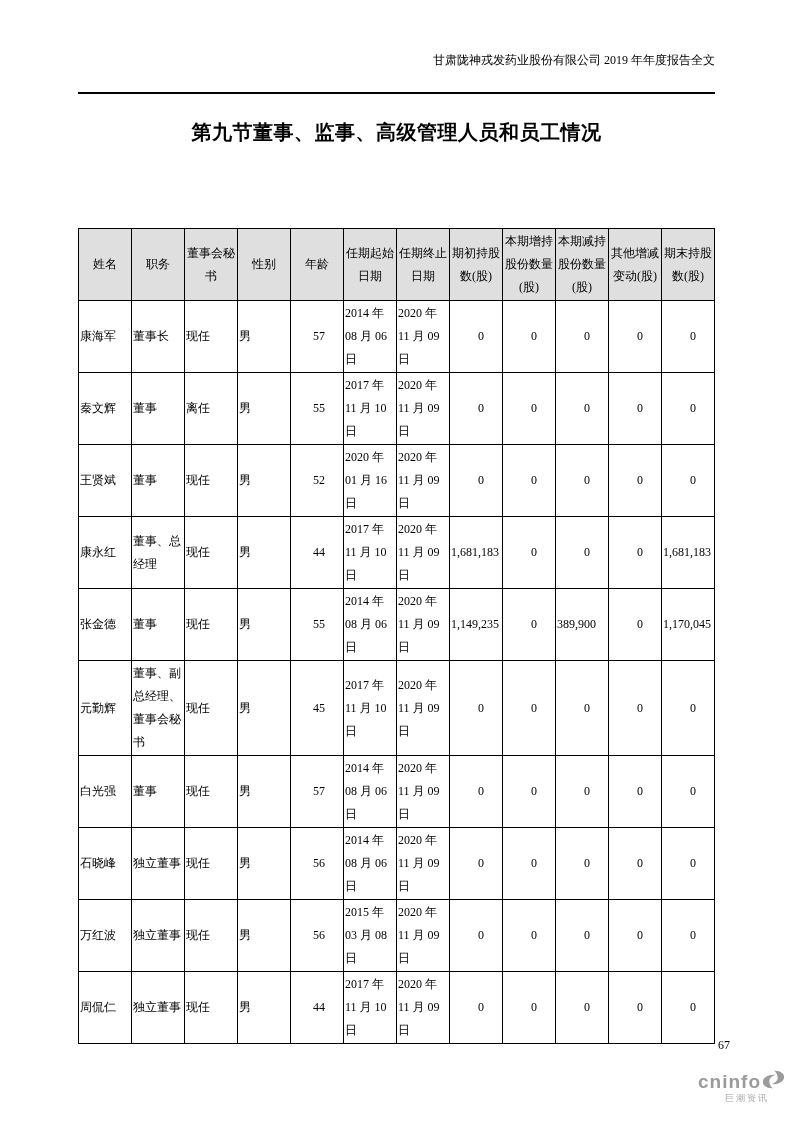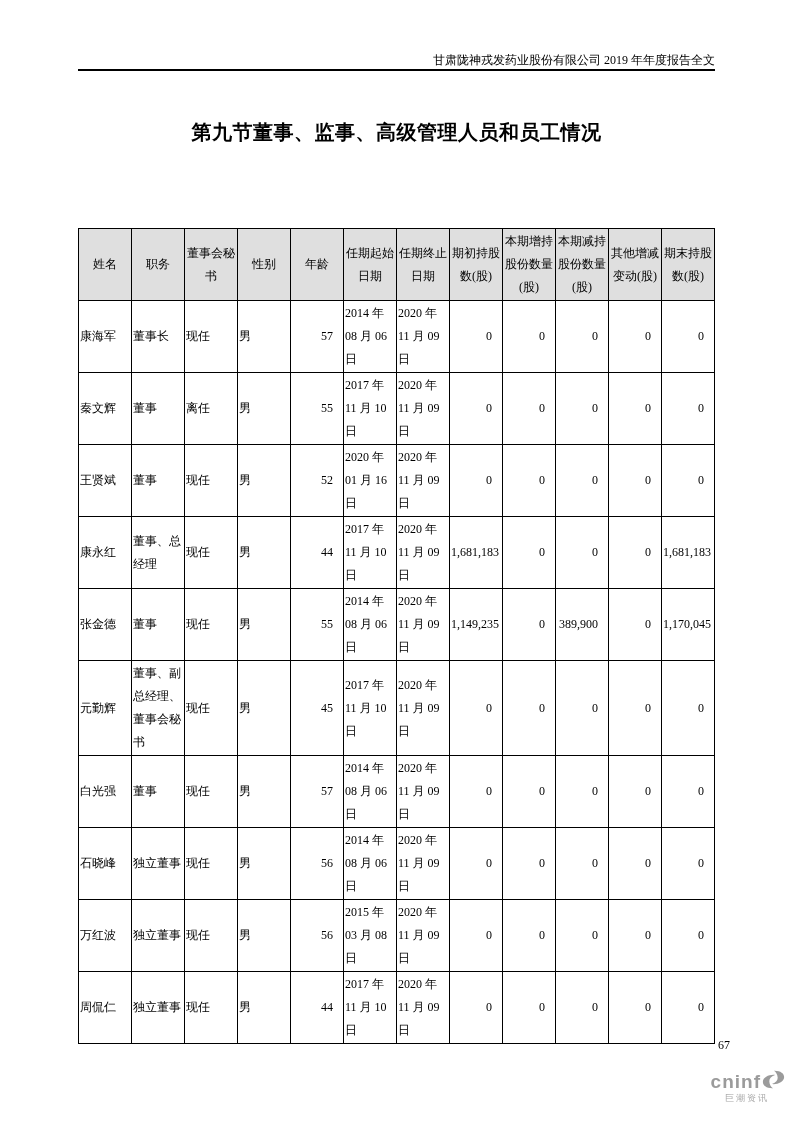--- a/index.html
+++ b/index.html
@@ -23,7 +23,7 @@
     text-align: right;
     font-size: 12px;
     line-height: 16px;
-    padding-bottom: 1px;
+    padding-bottom: 24px;
     border-bottom: 2px solid #000000;
   }
   .title {

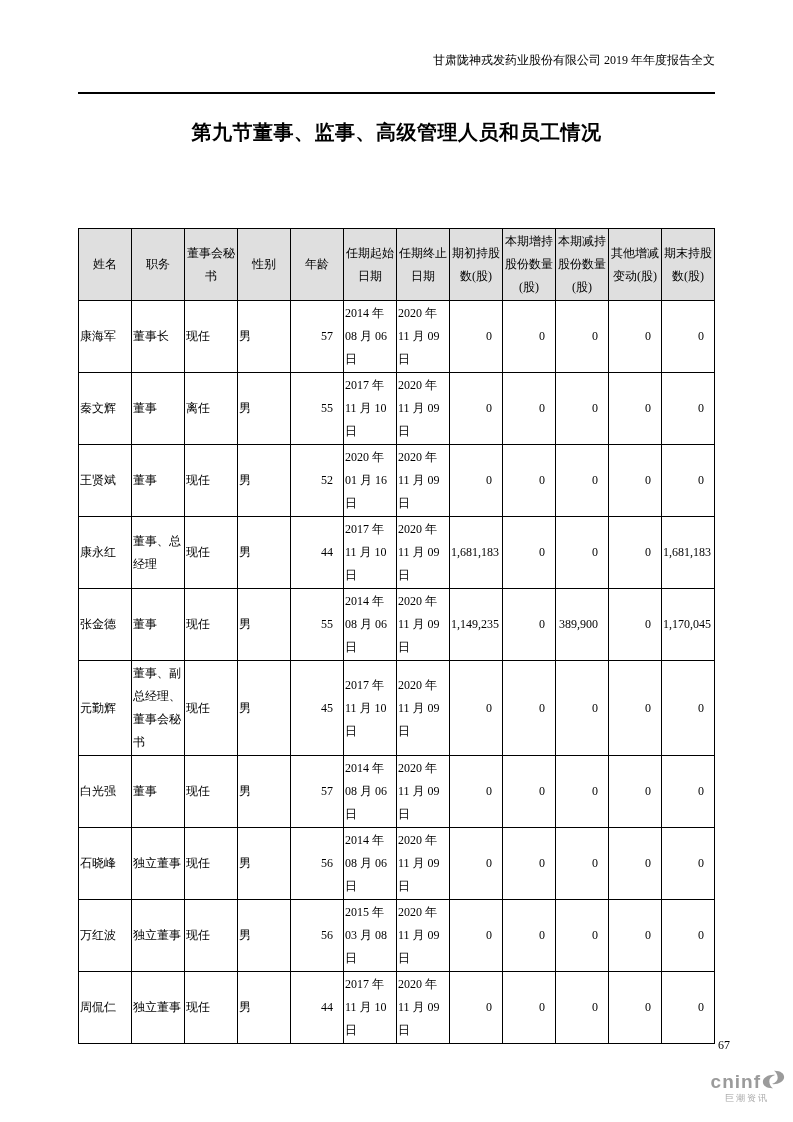--- a/index.html
+++ b/index.html
@@ -70,7 +70,7 @@
   }
   table.holdings tbody tr { height: 70px; }
   table.holdings td { text-align: left; background: #ffffff; }
-  table.holdings td.num { text-align: right; padding-right: 10px; }
+  table.holdings td.num { text-align: right; padding-right: 18px; }
   .page-number {
     position: absolute;
     top: 1038px;

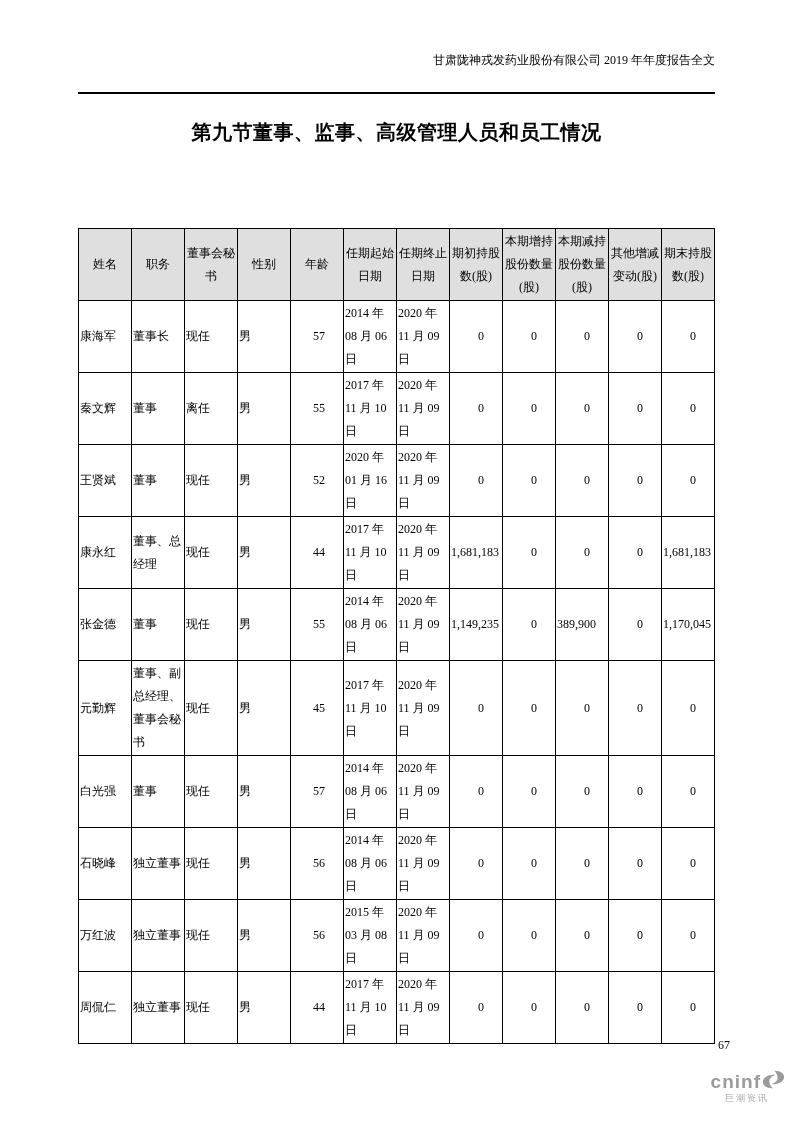--- a/index.html
+++ b/index.html
@@ -286,7 +286,7 @@
 
   <div class="logo">
     <div class="logo-top">
-      <span class="logo-brand">cninf</span>
+      <span class="logo-brand">cninfo</span>
       <span>
         <svg width="23" height="19" viewBox="0 0 24 20" aria-hidden="true">
           <path d="M12.5 0.8 C19 0.5 23.4 3.6 23.2 7.6 C23 12.4 16.6 15.4 10.4 14.8 C14.6 13.2 16.6 10.8 16.4 8.0 C16.2 4.6 14.5 2.0 12.5 0.8 Z" fill="#9b9b9b"></path>

